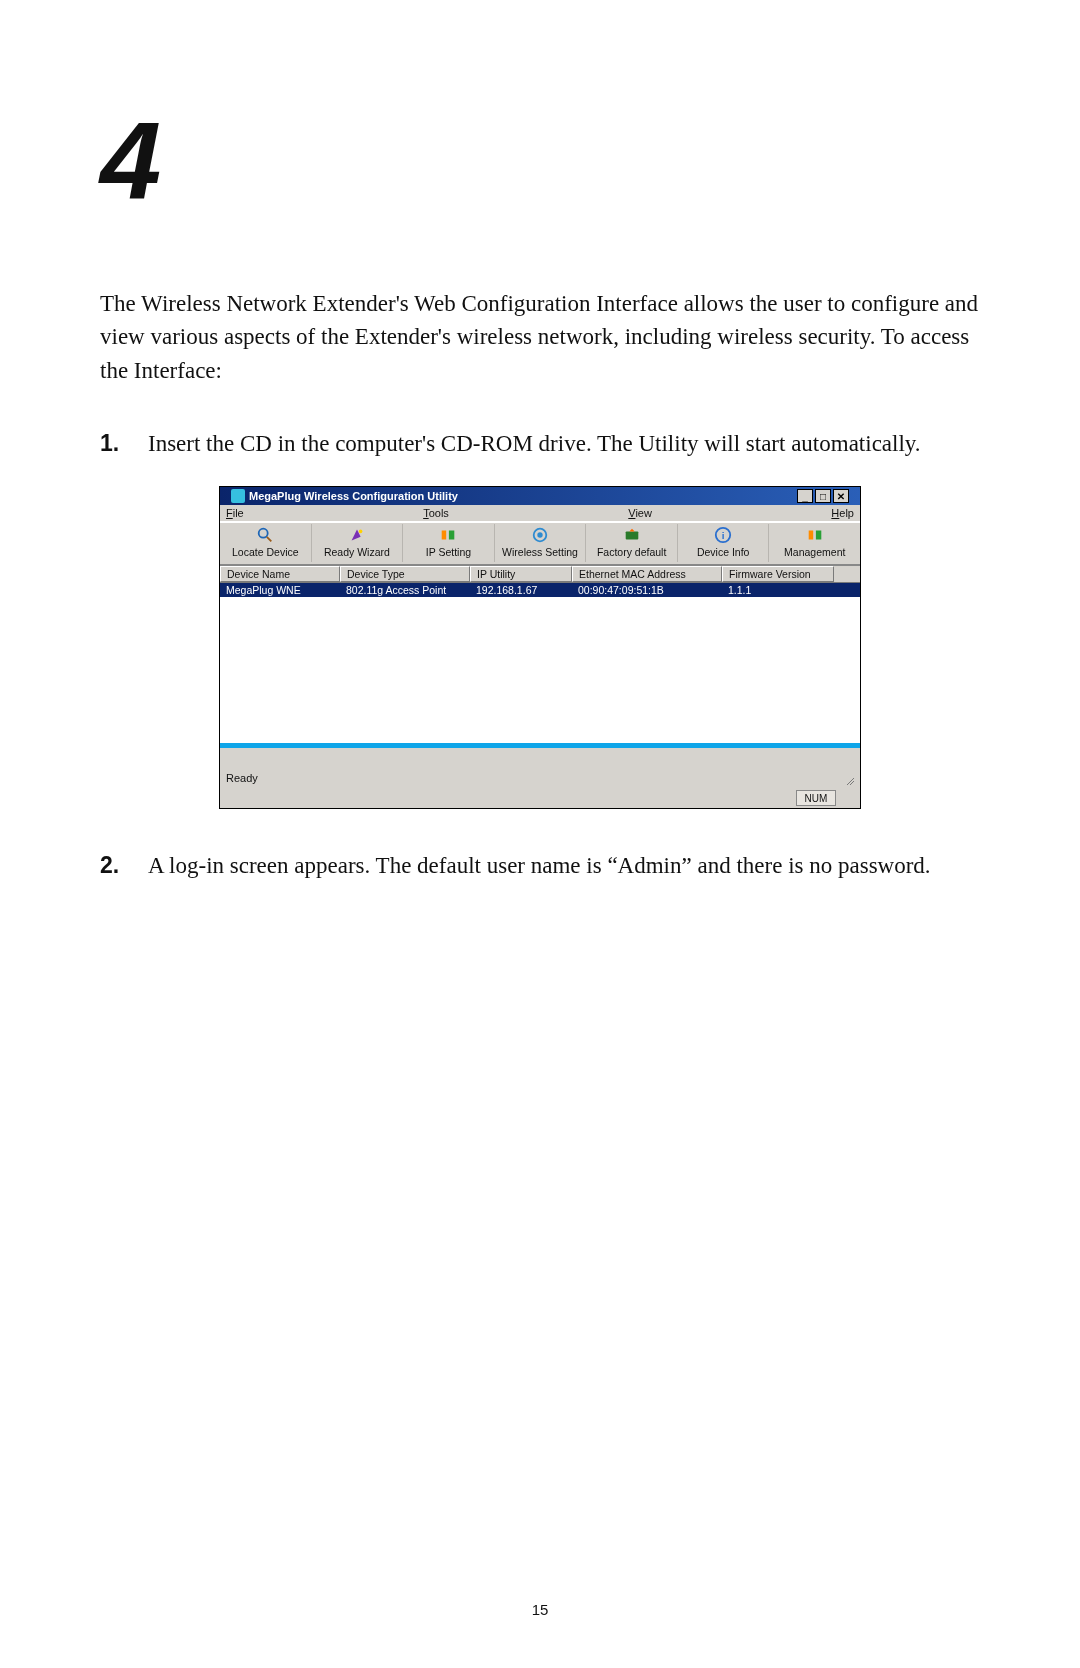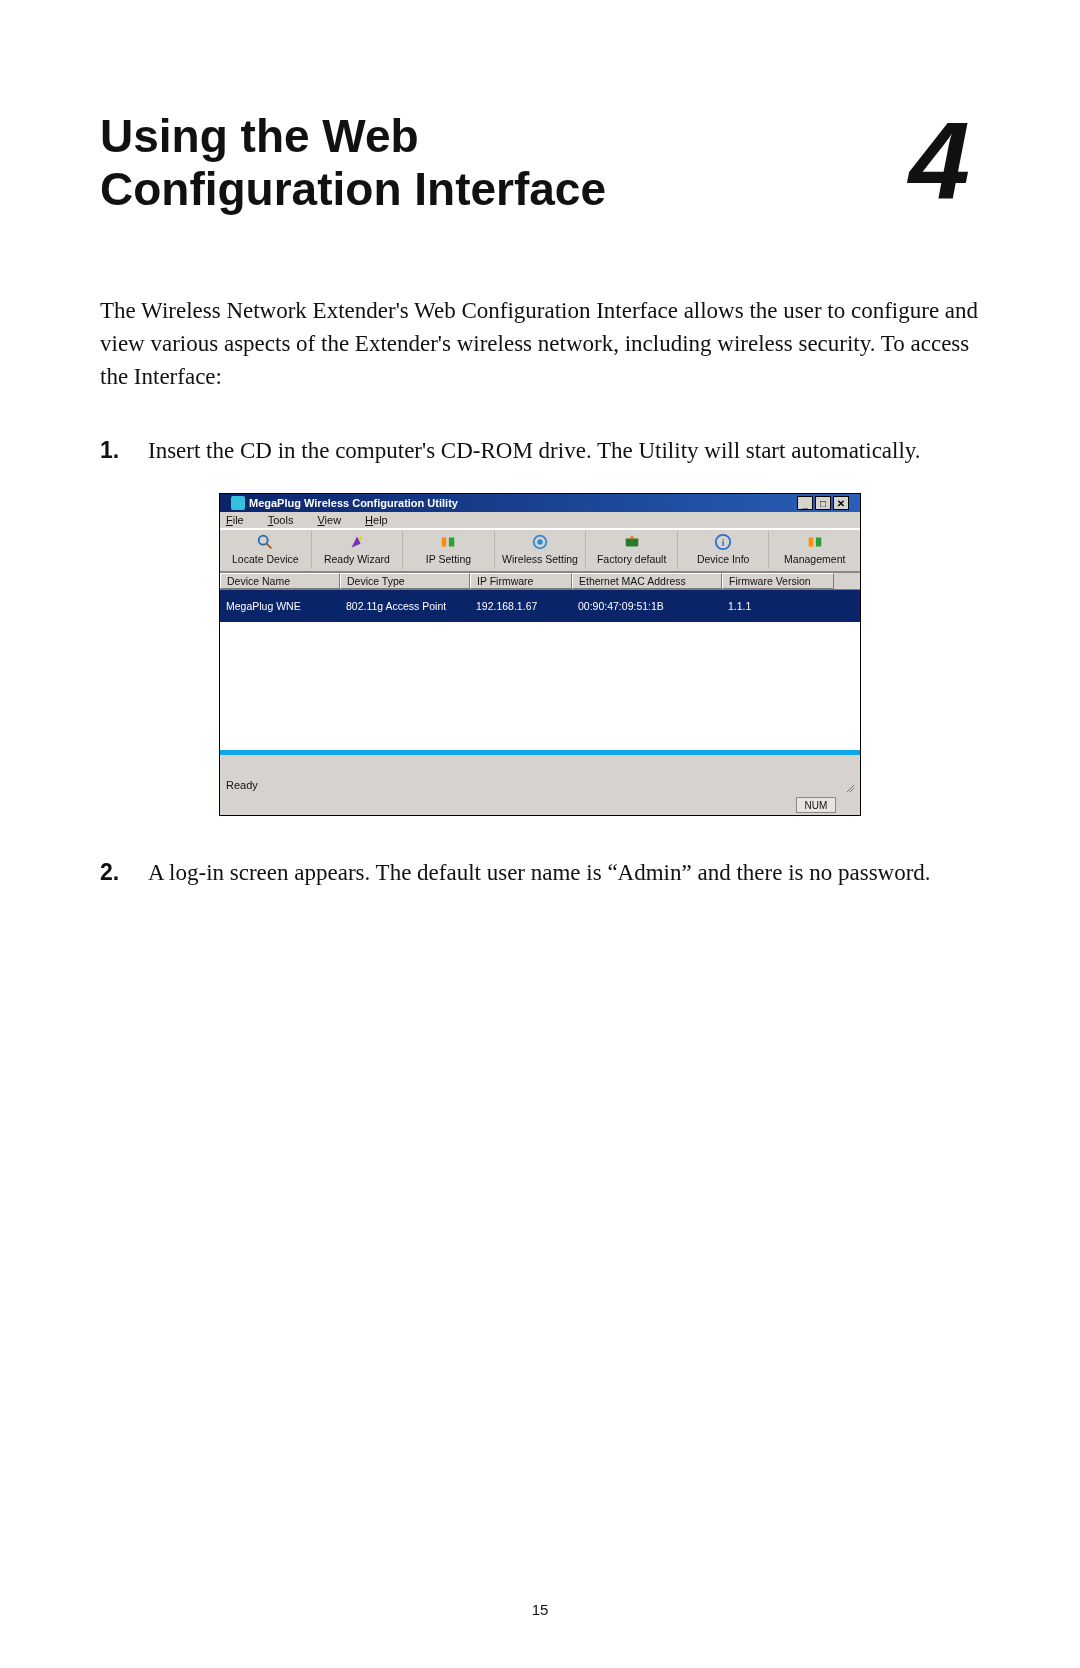--- a/index.html
+++ b/index.html
@@ -194,10 +194,6 @@
 <div class="page">
 
   <div class="chapter-head">
-    <h1 class="chapter-title">
-      <span>Using the Web</span><br>
-      <span>Configuration Interface</span>
-    </h1>
     <div class="chapter-number">4</div>
   </div>
 

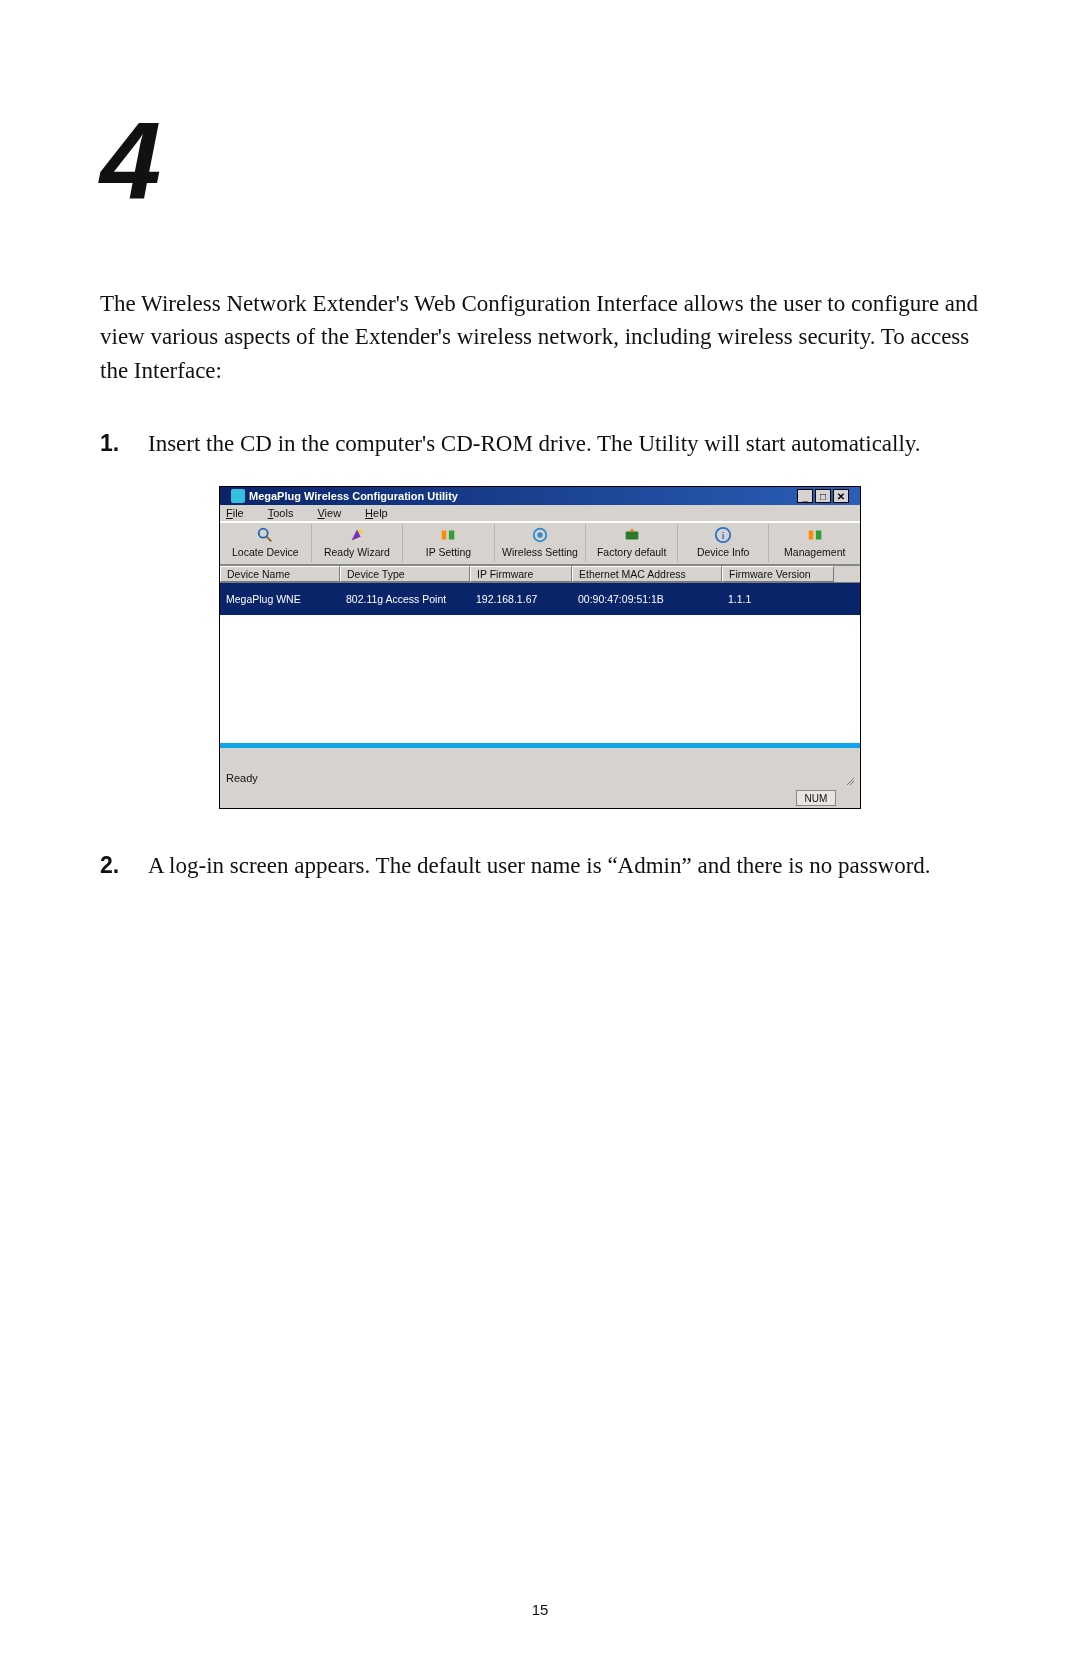--- a/index.html
+++ b/index.html
@@ -102,8 +102,9 @@
     color:#000;
   }
   .menubar {
-    display:flex; gap: 24px;
+    display:flex; gap: 0;
     padding: 2px 6px;
+    justify-content: space-between;
   }
   .menubar span { text-decoration: underline; text-decoration-color: transparent; }
   .menubar .u { text-decoration: underline; }

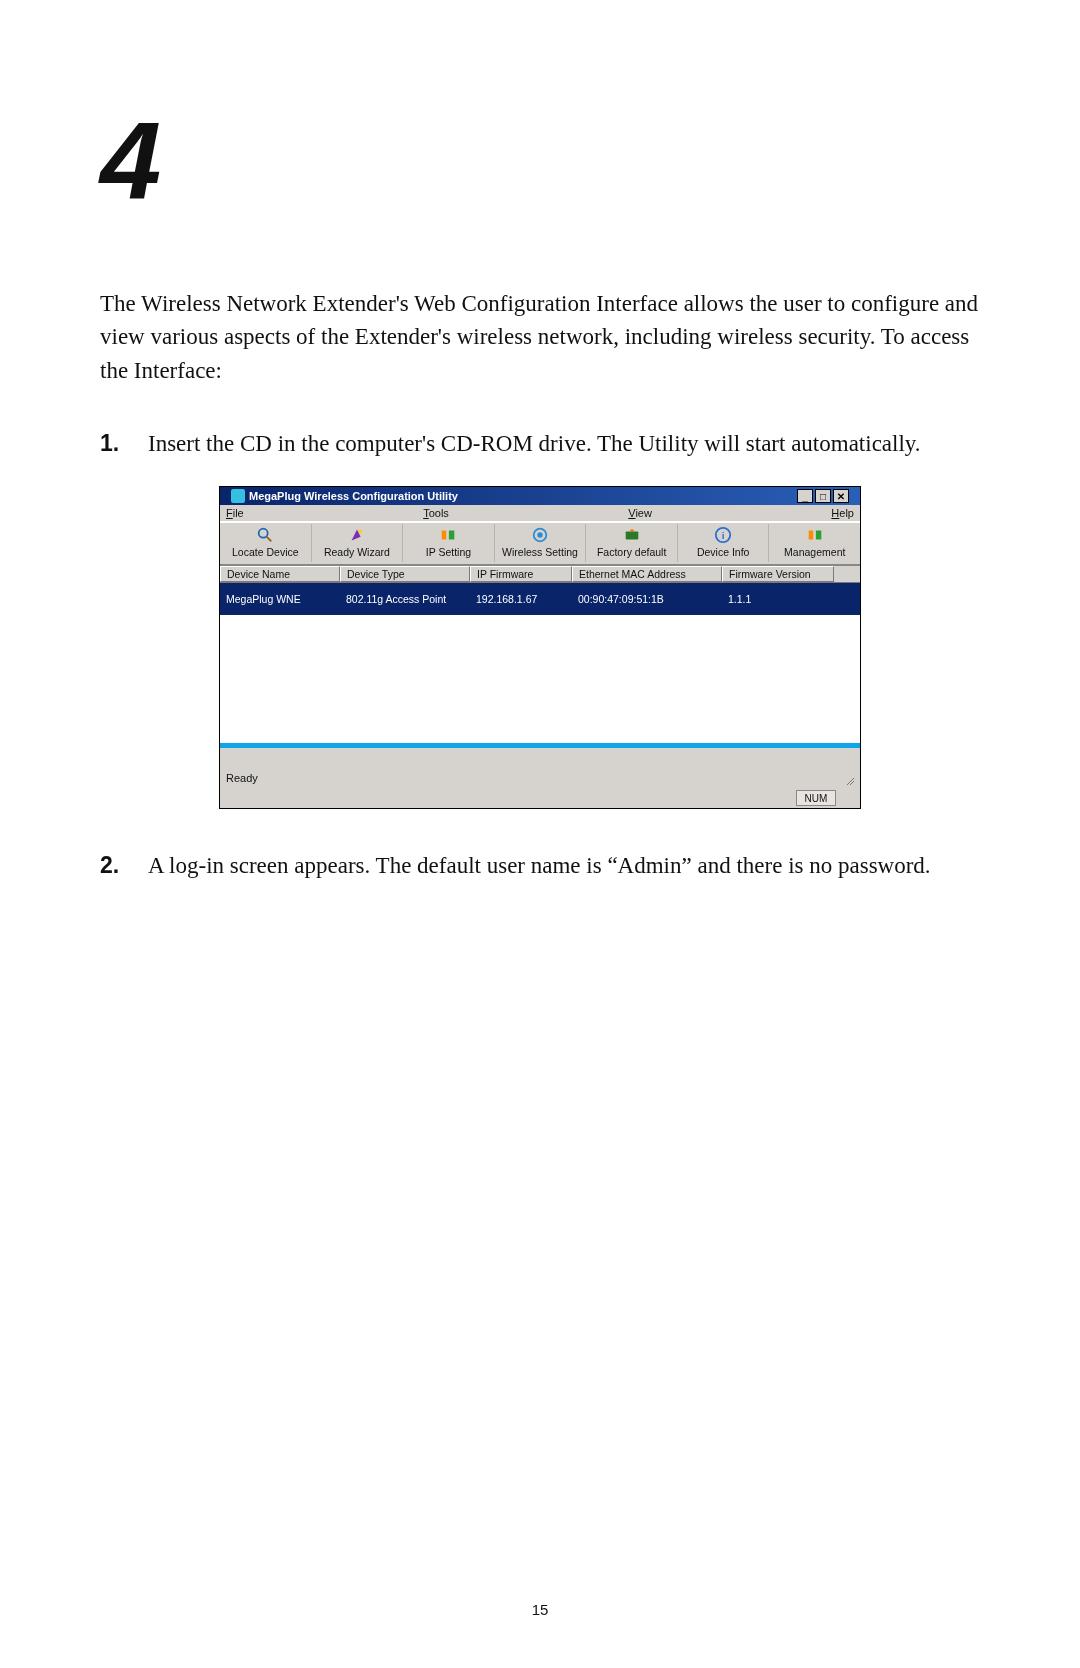--- a/index.html
+++ b/index.html
@@ -296,7 +296,7 @@
       <div class="list-header">
         <div class="hdrcell col0">Device Name</div>
         <div class="hdrcell col1">Device Type</div>
-        <div class="hdrcell col2">IP Firmware</div>
+        <div class="hdrcell col2">IP Utility</div>
         <div class="hdrcell col3">Ethernet MAC Address</div>
         <div class="hdrcell col4">Firmware Version</div>
       </div>

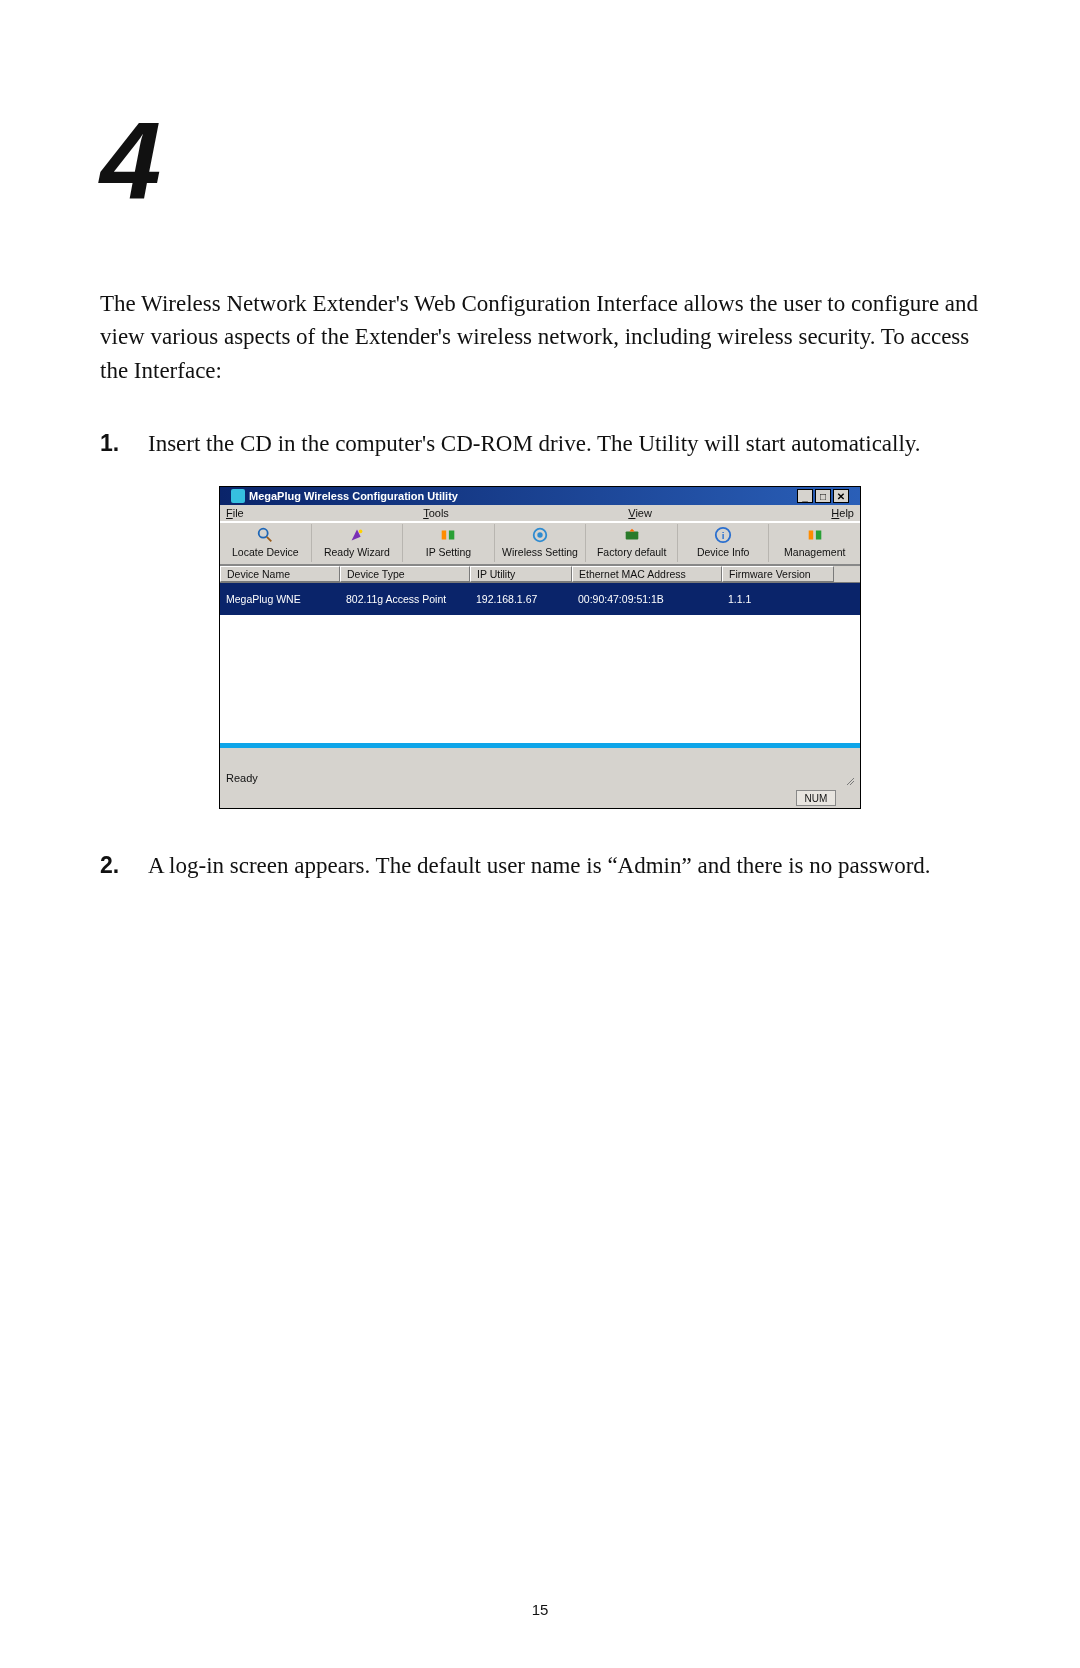--- a/index.html
+++ b/index.html
@@ -151,7 +151,7 @@
     color: #fff;
     font-size: 10.5px;
   }
-  .cell { padding: 10px 6px; box-sizing:border-box; overflow:hidden; white-space:nowrap; }
+  .cell { padding: 1px 6px; box-sizing:border-box; overflow:hidden; white-space:nowrap; }
 
   .col0 { width: 120px; }
   .col1 { width: 130px; }

